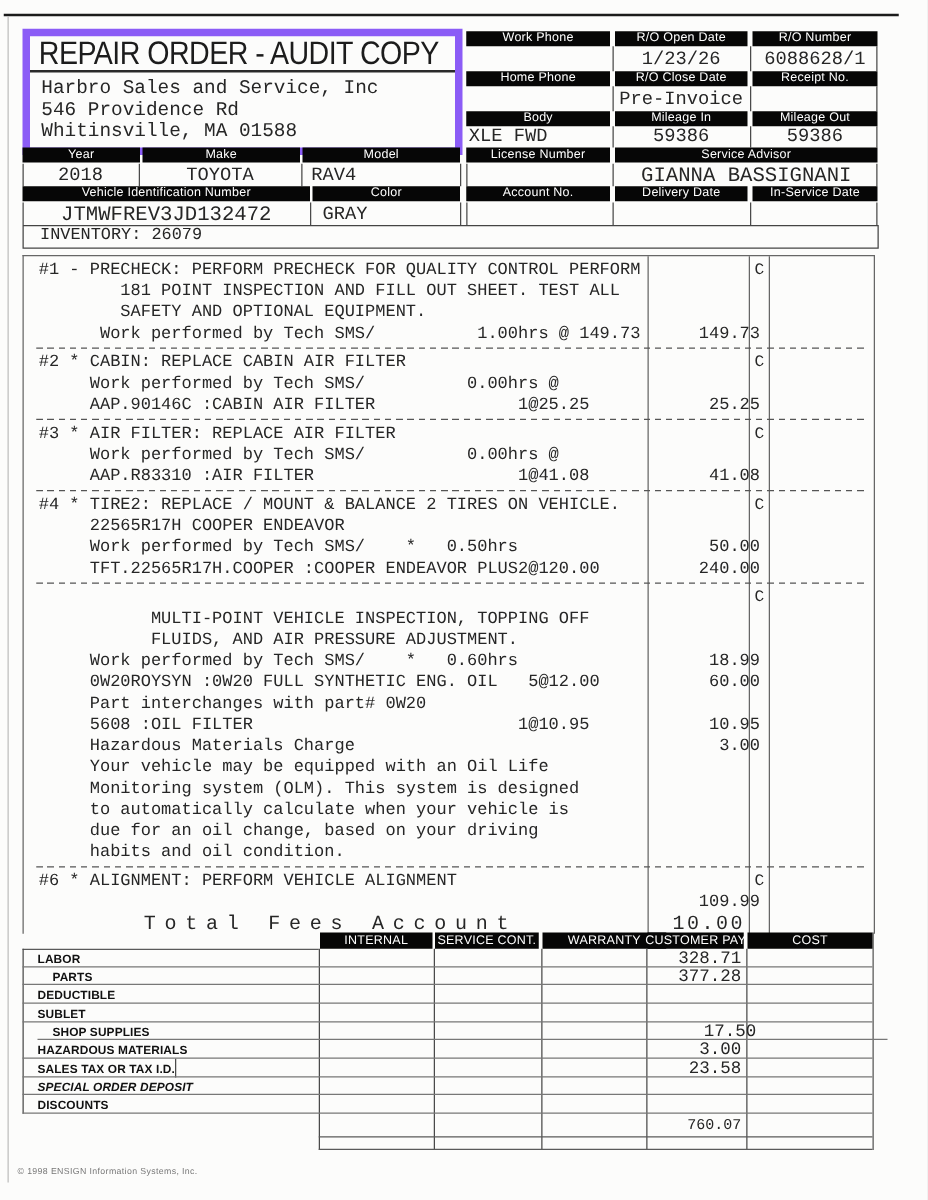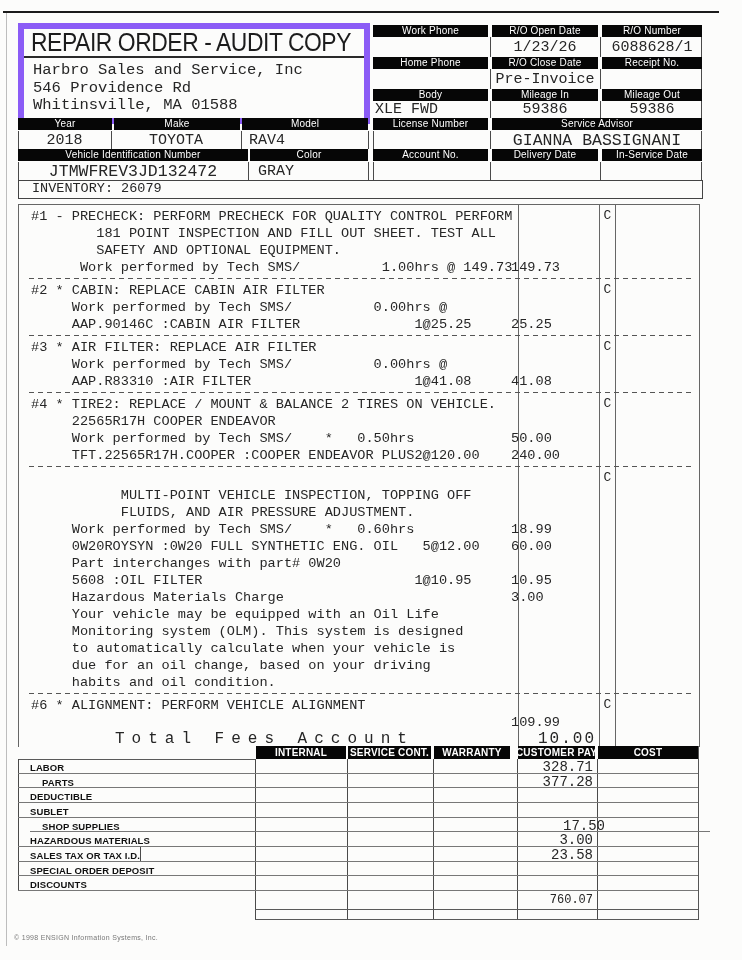--- a/index.html
+++ b/index.html
@@ -27,7 +27,7 @@
   #items-list{position:relative;padding-top:3px}
   .iline{position:relative;height:17px}
   .itxt{position:absolute;left:12px;top:0;white-space:pre;font-size:13.6px;line-height:17px}
-  .iamt{position:absolute;left:492px;width:76px;text-align:left;font-size:13.6px;line-height:17px}
+  .iamt{position:absolute;left:513px;width:76px;text-align:right;font-size:13.6px;line-height:17px}
   .iflag{position:absolute;left:581px;width:15px;text-align:center;font-size:13px;line-height:16px}
   .isep{height:1px;margin:2px 4px 3px 10px;
         background:repeating-linear-gradient(to right,#555 0 5px,transparent 5px 9px)}

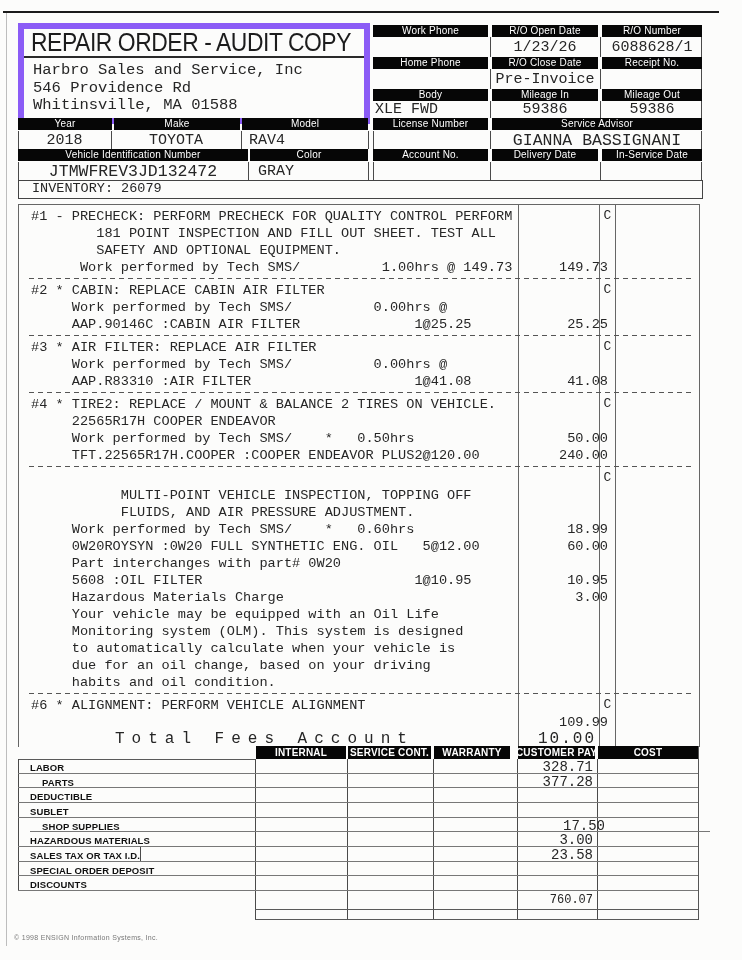--- a/index.html
+++ b/index.html
@@ -9,7 +9,7 @@
   .mono{font-family:"Liberation Mono","DejaVu Sans Mono",monospace;color:#262626}
   .bar{position:absolute;height:12px;background:#060606;color:#fff;display:flex;align-items:center;
        justify-content:center;font-size:10px;line-height:12px;white-space:nowrap;letter-spacing:.2px}
-  .bar.bold{font-weight:700}
+  .bar.bold{font-weight:400}
   .vline{position:absolute;width:1px;background:#4a4a4a}
   .hline{position:absolute;height:1px;background:#5a5a5a}
   .vcell{position:absolute;display:flex;align-items:center;font-size:15px;white-space:nowrap}

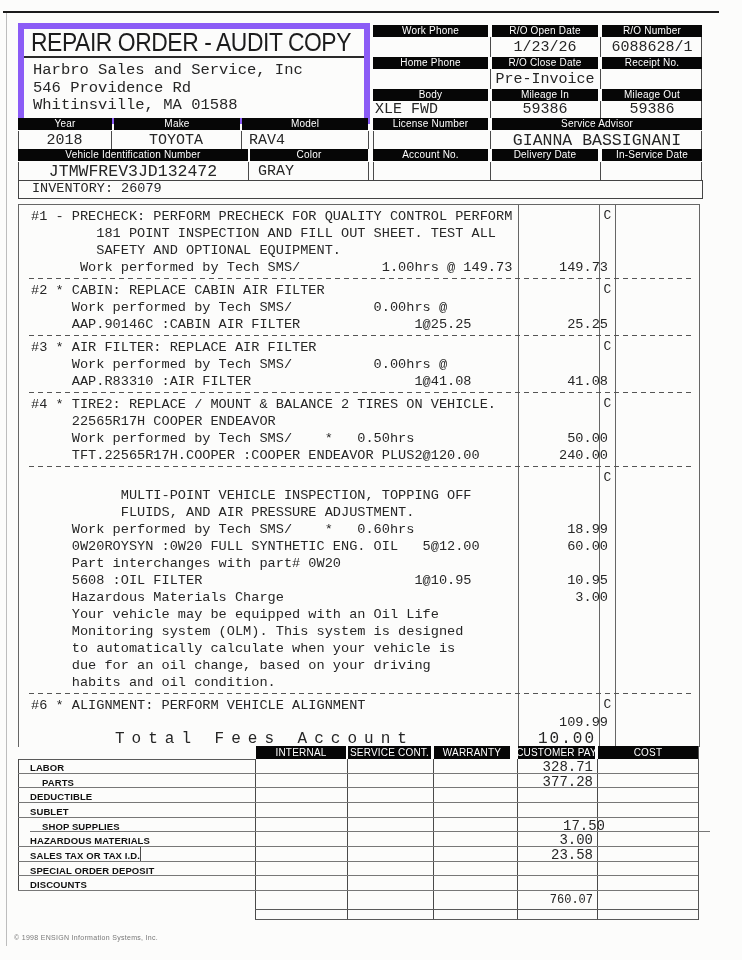--- a/index.html
+++ b/index.html
@@ -266,7 +266,7 @@
   <div class="abs" id="summary">
     <div class="bar bold" style="left:238px;top:0;width:90px;height:13px">INTERNAL</div>
     <div class="bar bold" style="left:330px;top:0;width:83px;height:13px">SERVICE CONT.</div>
-    <div class="bar bold" style="left:416px;top:0;width:76px;height:13px">WARRANTY</div>
+    <div class="bar bold" style="left:416px;top:0;width:99px;height:13px">WARRANTY</div>
     <div class="bar bold" style="left:500px;top:0;width:77px;height:13px">CUSTOMER PAY</div>
     <div class="bar bold" style="left:580px;top:0;width:100px;height:13px">COST</div>
     <div class="hline" style="left:0;top:13px;width:237px"></div>

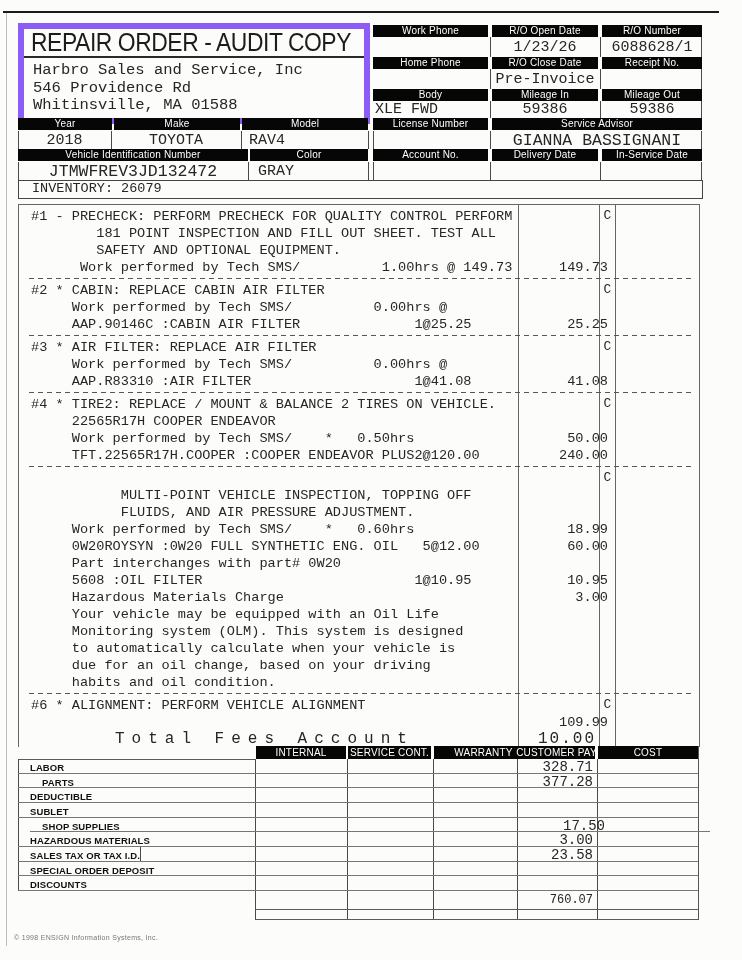--- a/index.html
+++ b/index.html
@@ -311,7 +311,7 @@
           <div class="vline" style="left: 122px; top: 0px; height: 14.67px;"></div>
           <div class="hline" style="left: 0px; width: 680px; top: 13.67px; background: rgb(119, 119, 119);"></div>
         </div>
-        <div class="abs" style="left: 0px; width: 680px; top: 115.69px; height: 14.67px;">
+        <div class="abs" style="left: 0px; width: 680px; top: 115.69px; height: 14.67px; font-style: italic;">
           <span class="srow-label" style="top: 3px;">SPECIAL ORDER DEPOSIT</span>
           <div class="hline" style="left: 0px; width: 680px; top: 13.67px; background: rgb(119, 119, 119);"></div>
         </div>

